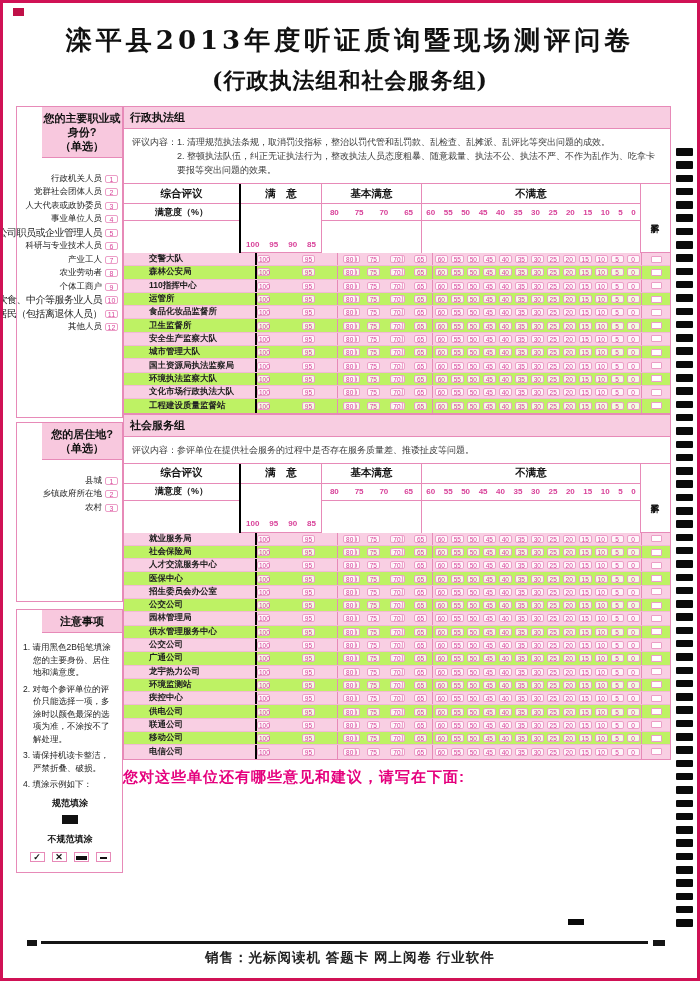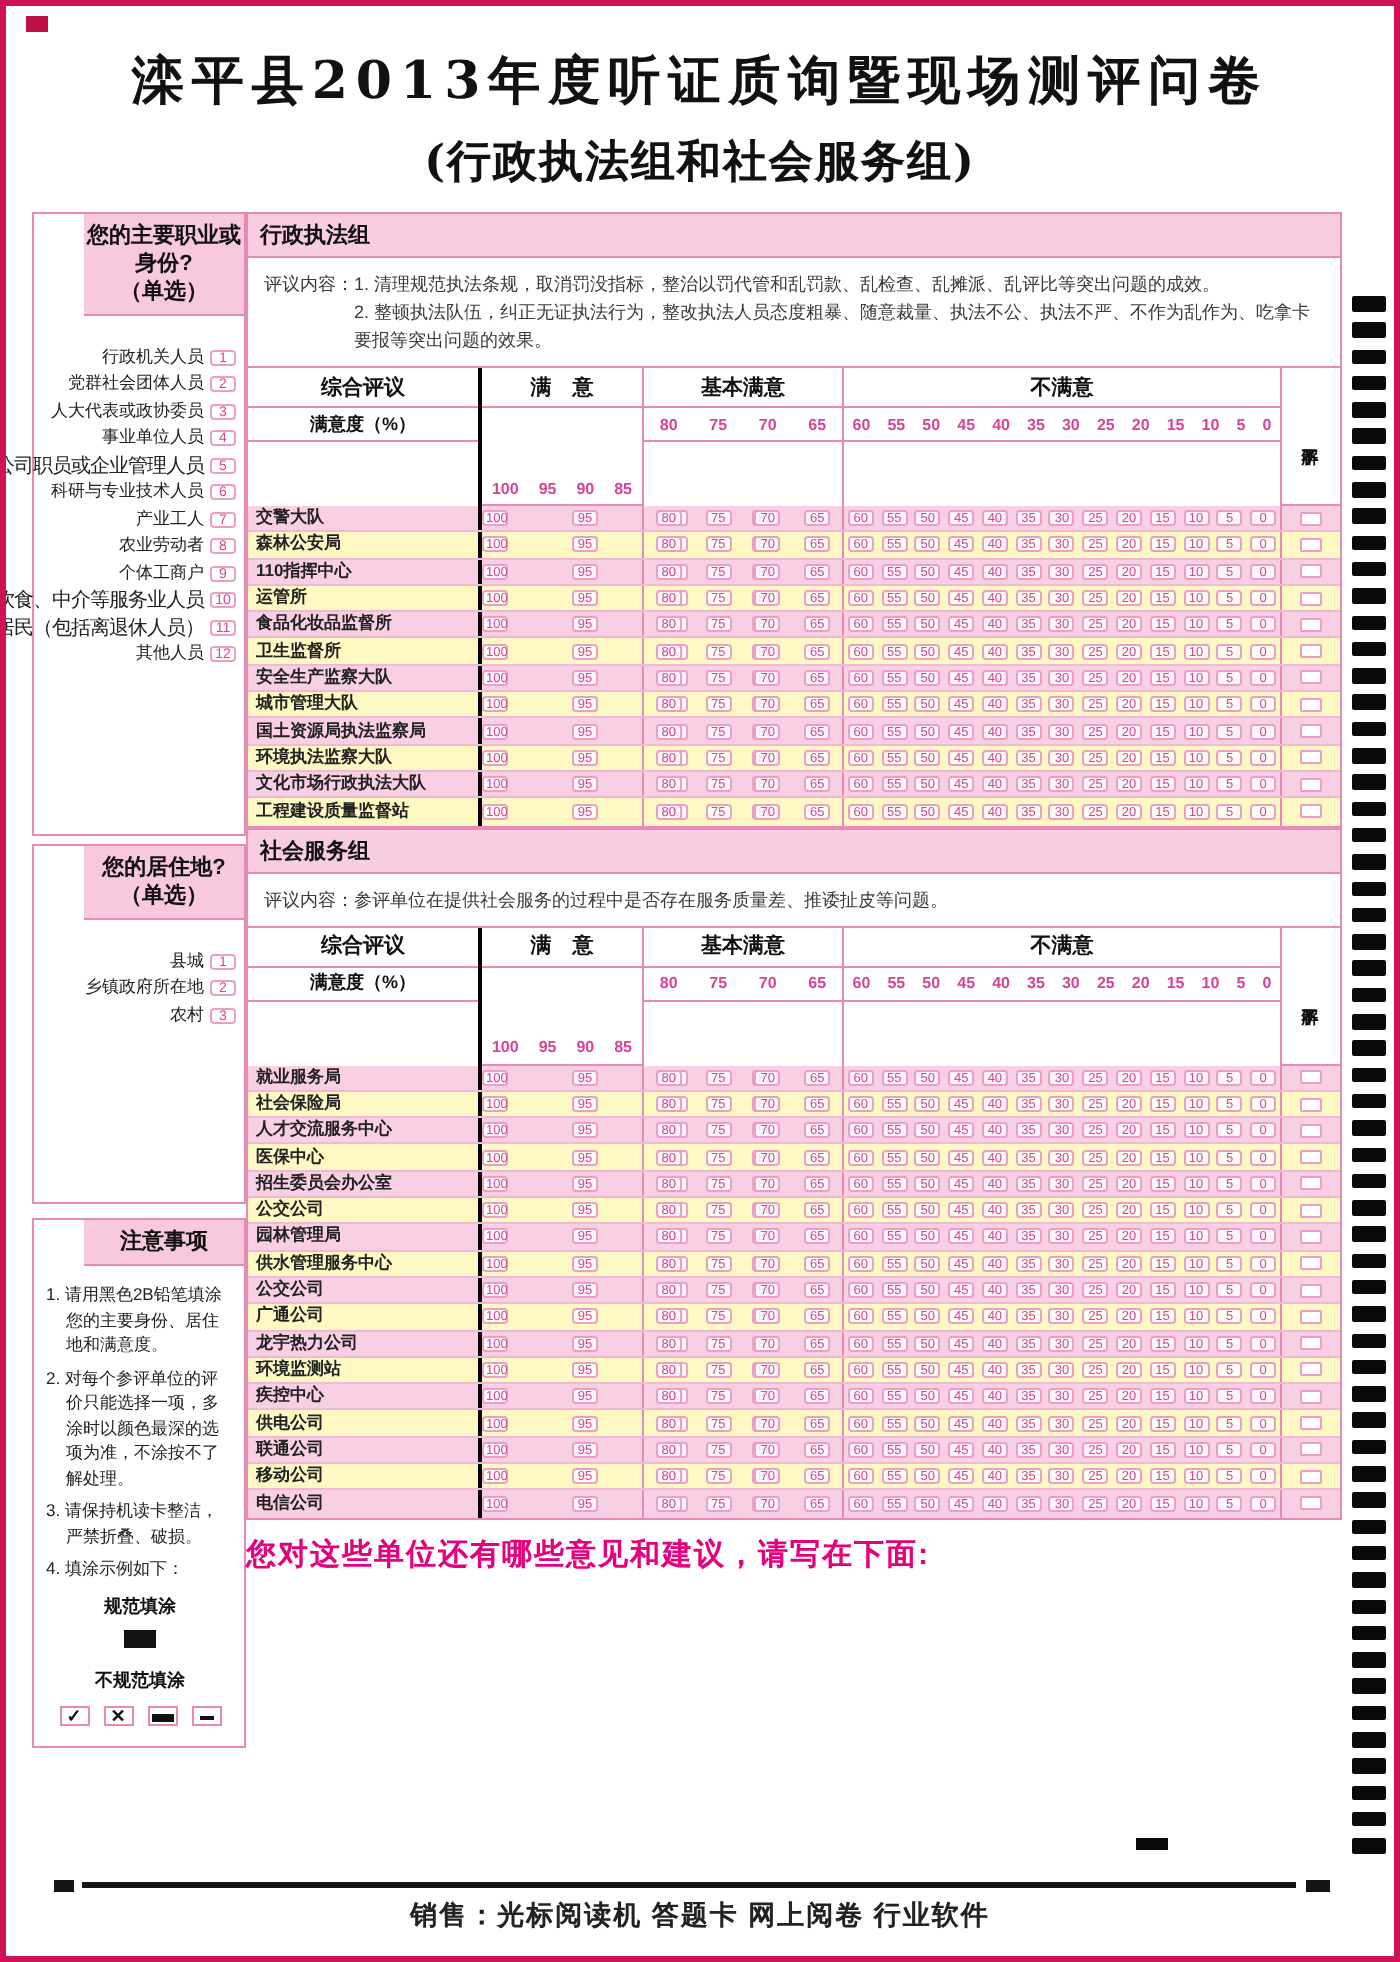--- a/index.html
+++ b/index.html
@@ -52,7 +52,7 @@
   .review-lines { flex:1; }
 
   .survey-table { border:1px solid #e78ab8; border-top:none; }
-  .t-row { display:flex; width:100%; }
+  .t-row { display:flex; width:100%;padding-left:21px; }
   .col-name { width:115px; }
   .col-g1 { width:82px;  border-left:2px solid #000000;gap:32px; }
   .col-g2 { width:100px; border-left:1px solid #e78ab8; }

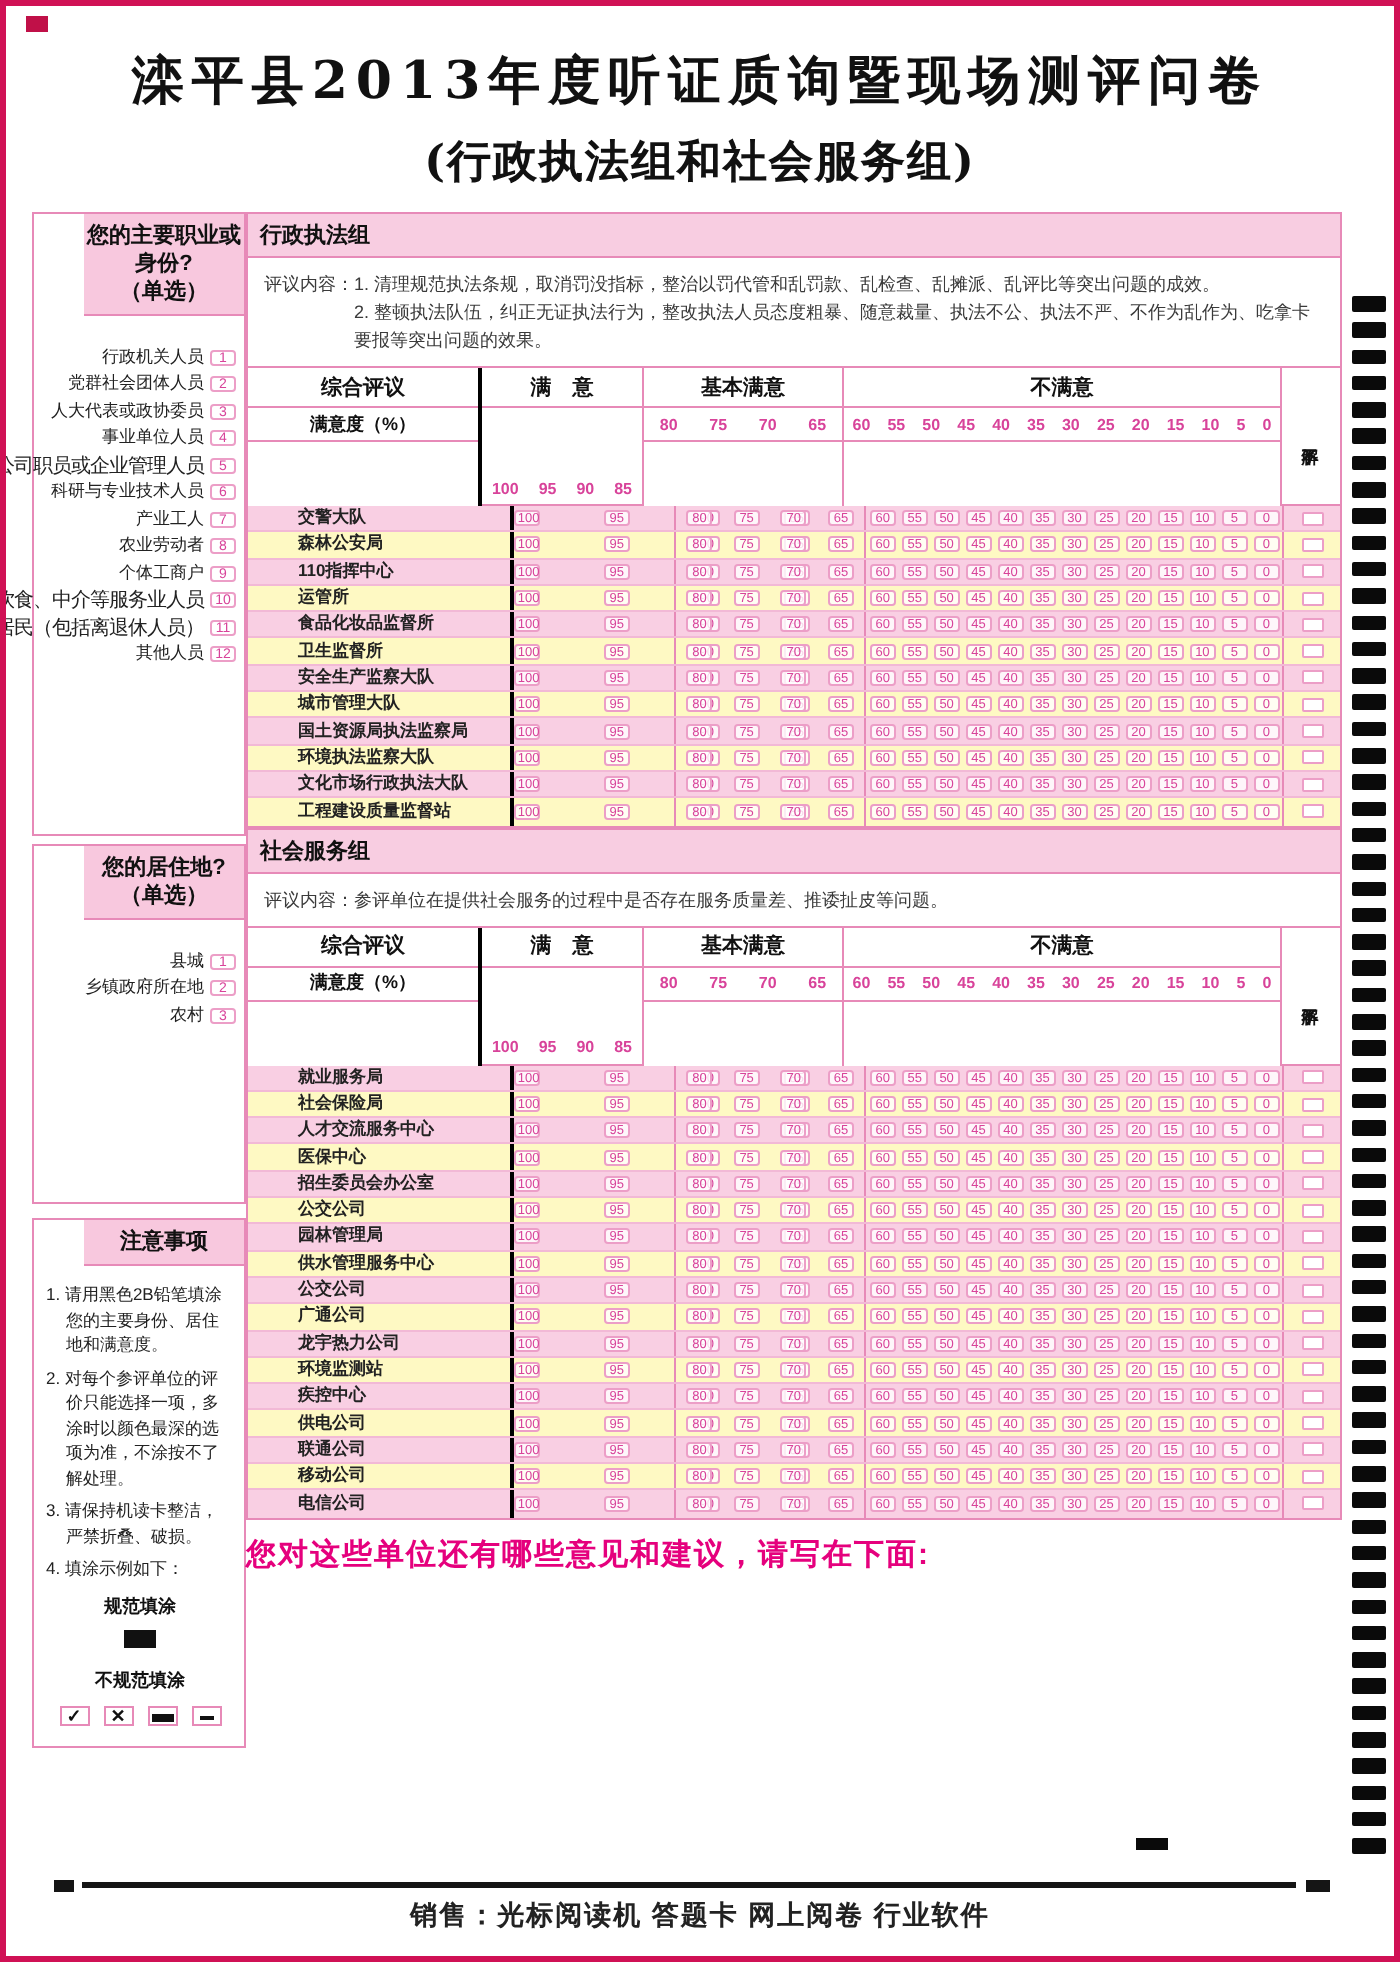--- a/index.html
+++ b/index.html
@@ -73,7 +73,7 @@
   .unit-row { height:13.3px; border-bottom:1px solid #f2b9d6; }
   .unit-row:last-child { border-bottom:none; }
   .unit-row.pink { background:#f9cfe3; }
-  .unit-row.white { background:#fef9c3; }
+  .unit-row.white { background:#bef264; }
   .unit-name { font-size:8.5px; font-weight:bold; color:#222; display:flex; align-items:center;
                padding-left:4px; white-space:nowrap; overflow:hidden; }
   .bubble-cell { display:flex; align-items:center; justify-content:space-around; }

